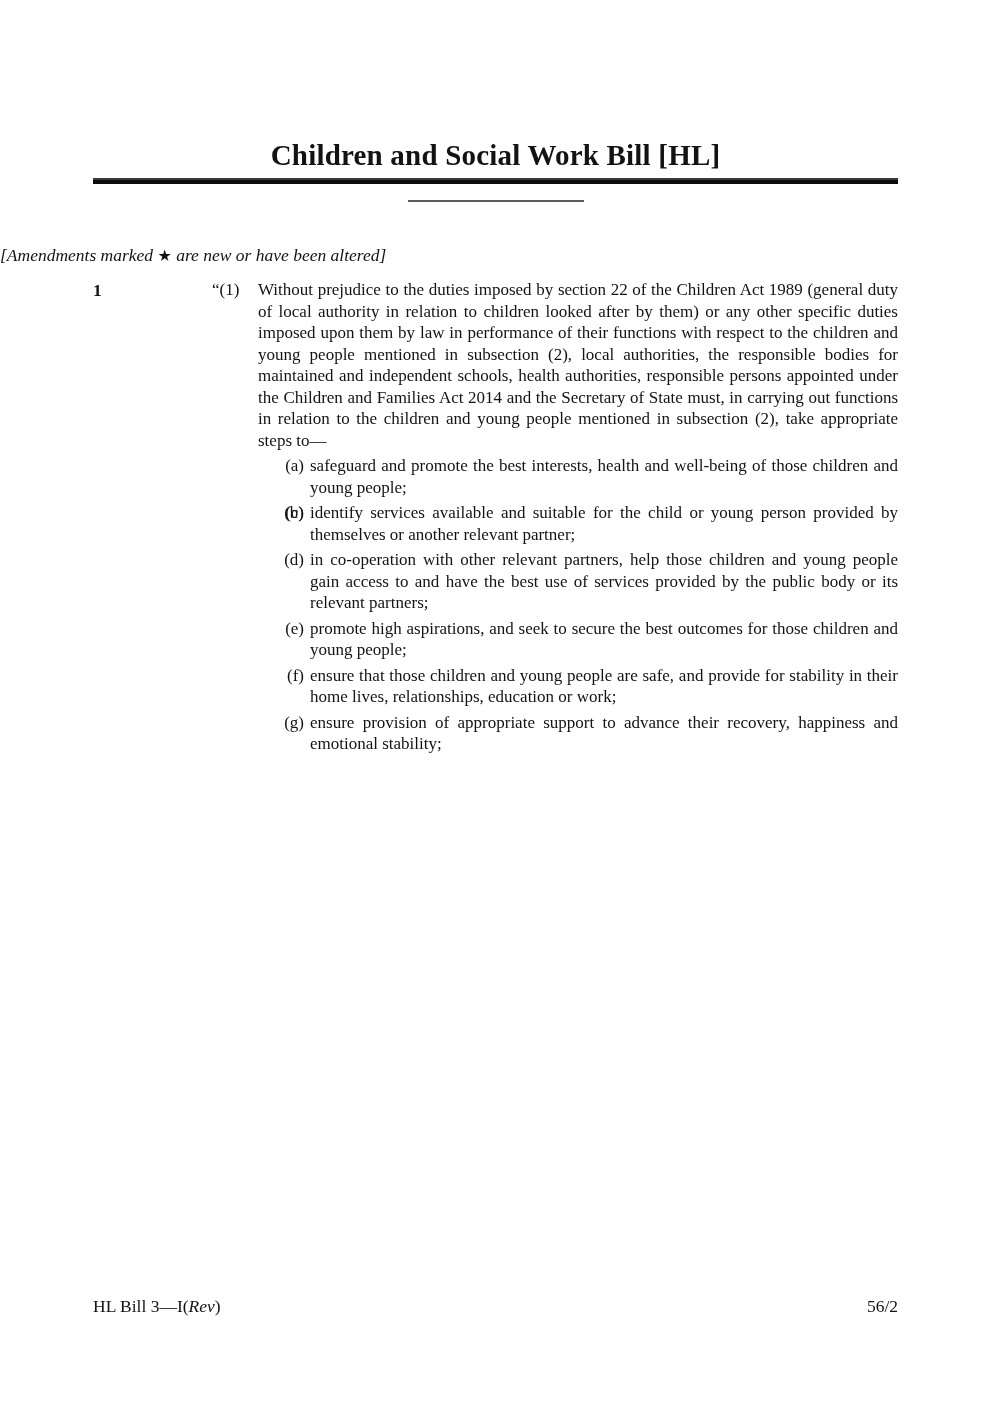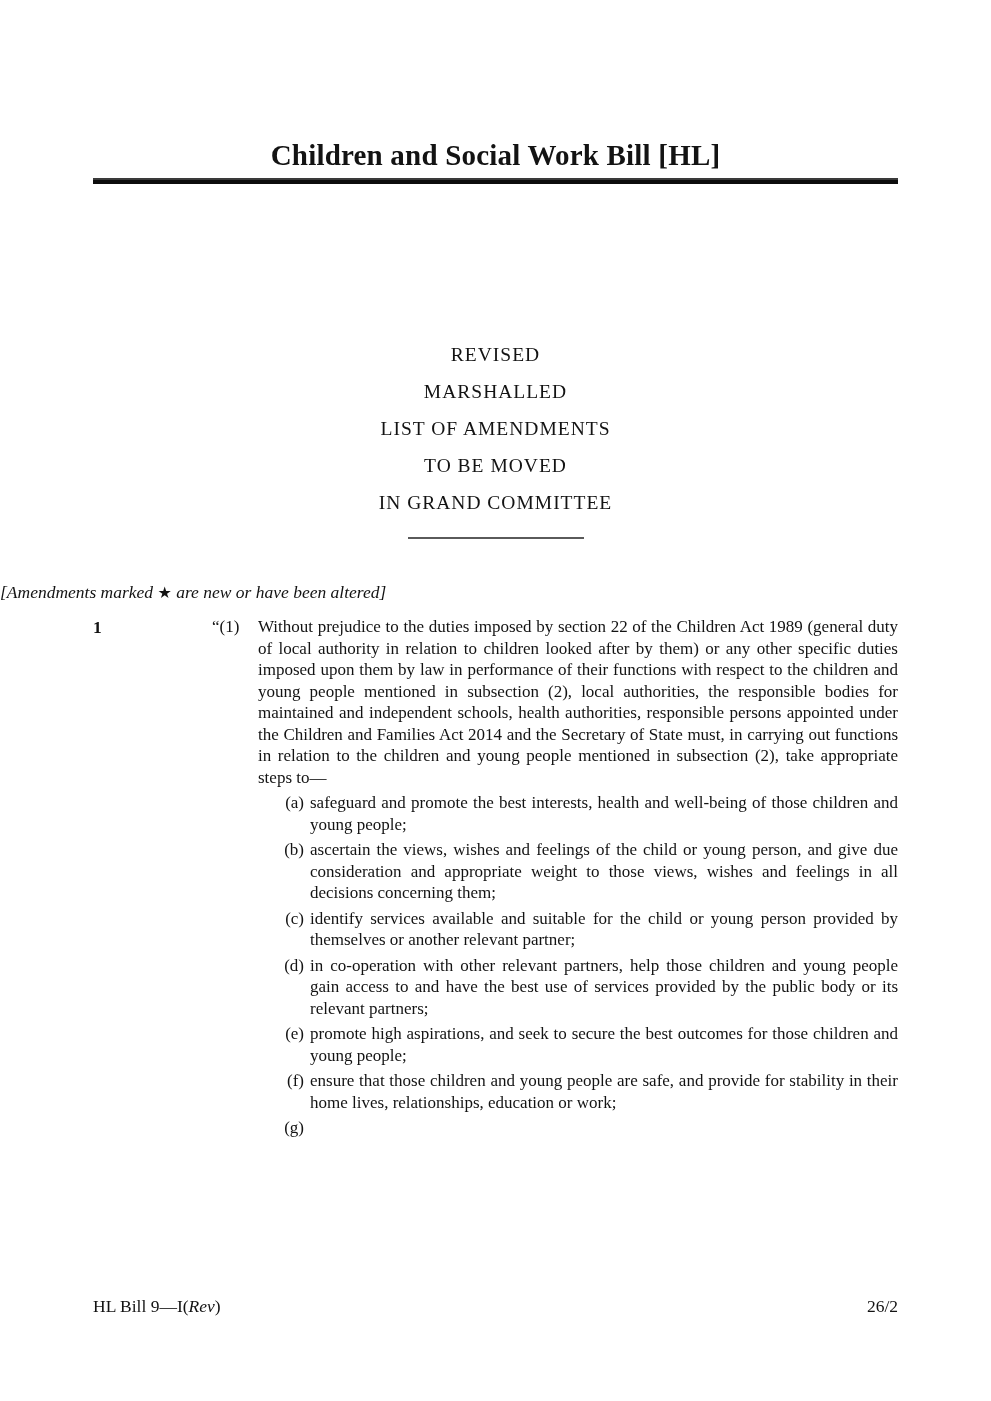--- a/index.html
+++ b/index.html
@@ -145,13 +145,6 @@
   <div class="doc-title">Children and Social Work Bill [HL]</div>
   <div class="title-rule"></div>
 
-  <div class="stage-headings">
-    <div class="stage-line">REVISED</div>
-    <div class="stage-line">MARSHALLED</div>
-    <div class="stage-line">LIST OF AMENDMENTS</div>
-    <div class="stage-line">TO BE MOVED</div>
-    <div class="stage-line">IN GRAND COMMITTEE</div>
-  </div>
 
   <div class="short-rule"></div>
 

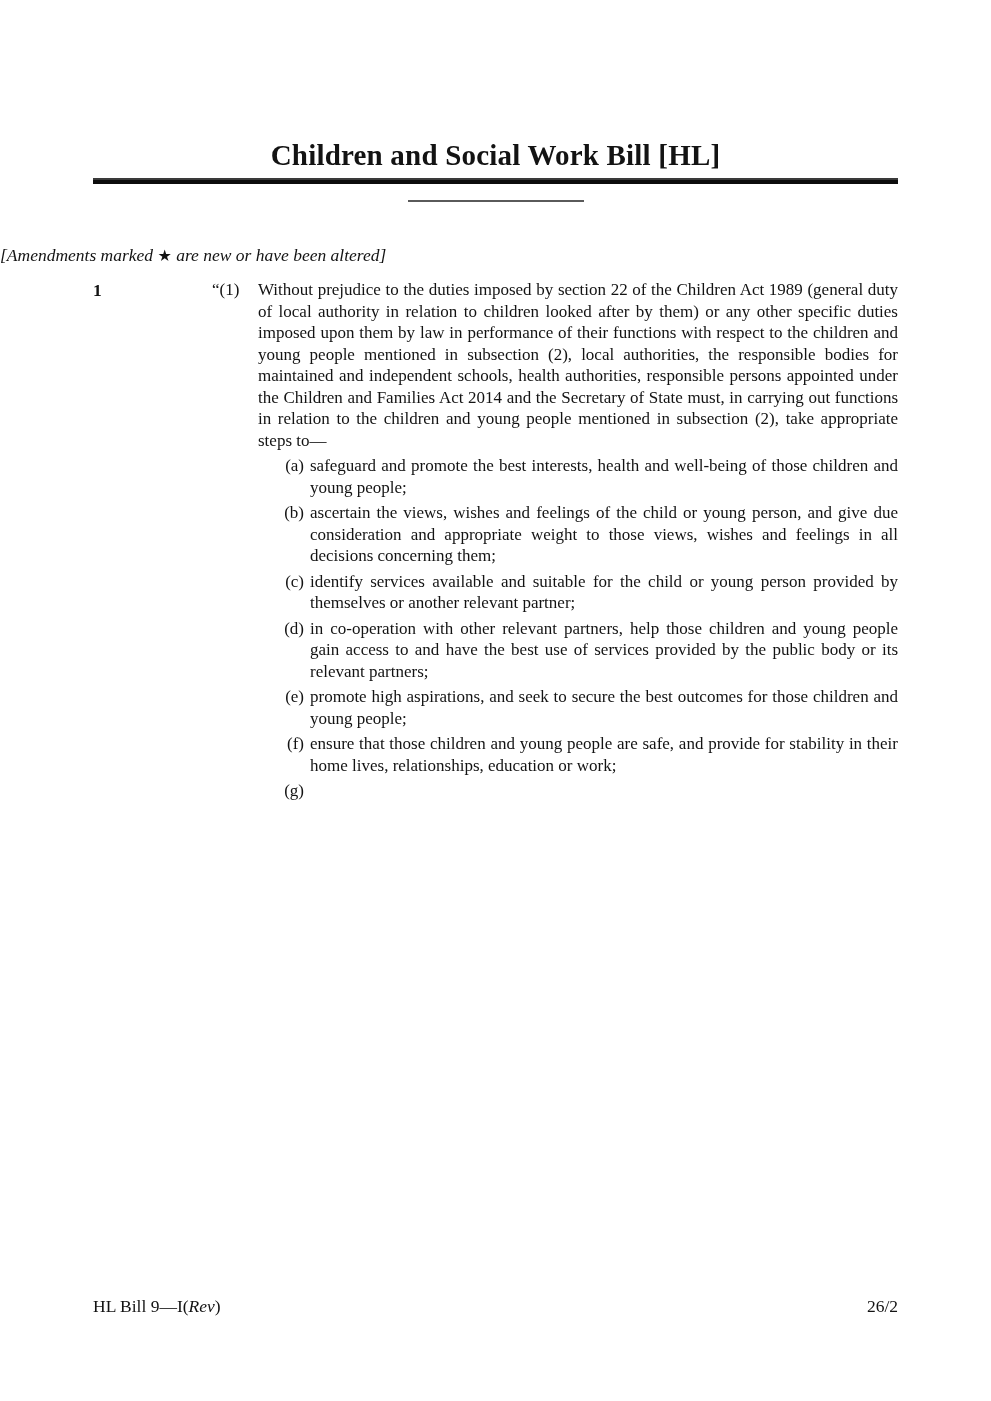--- a/index.html
+++ b/index.html
@@ -167,7 +167,6 @@
         </div>
         <div class="sub-item">
           <span class="sub-item-label">(b)</span>
-          <span>ascertain the views, wishes and feelings of the child or young person, and give due consideration and appropriate weight to those views, wishes and feelings in all decisions concerning them;</span>
         </div>
         <div class="sub-item">
           <span class="sub-item-label">(c)</span>

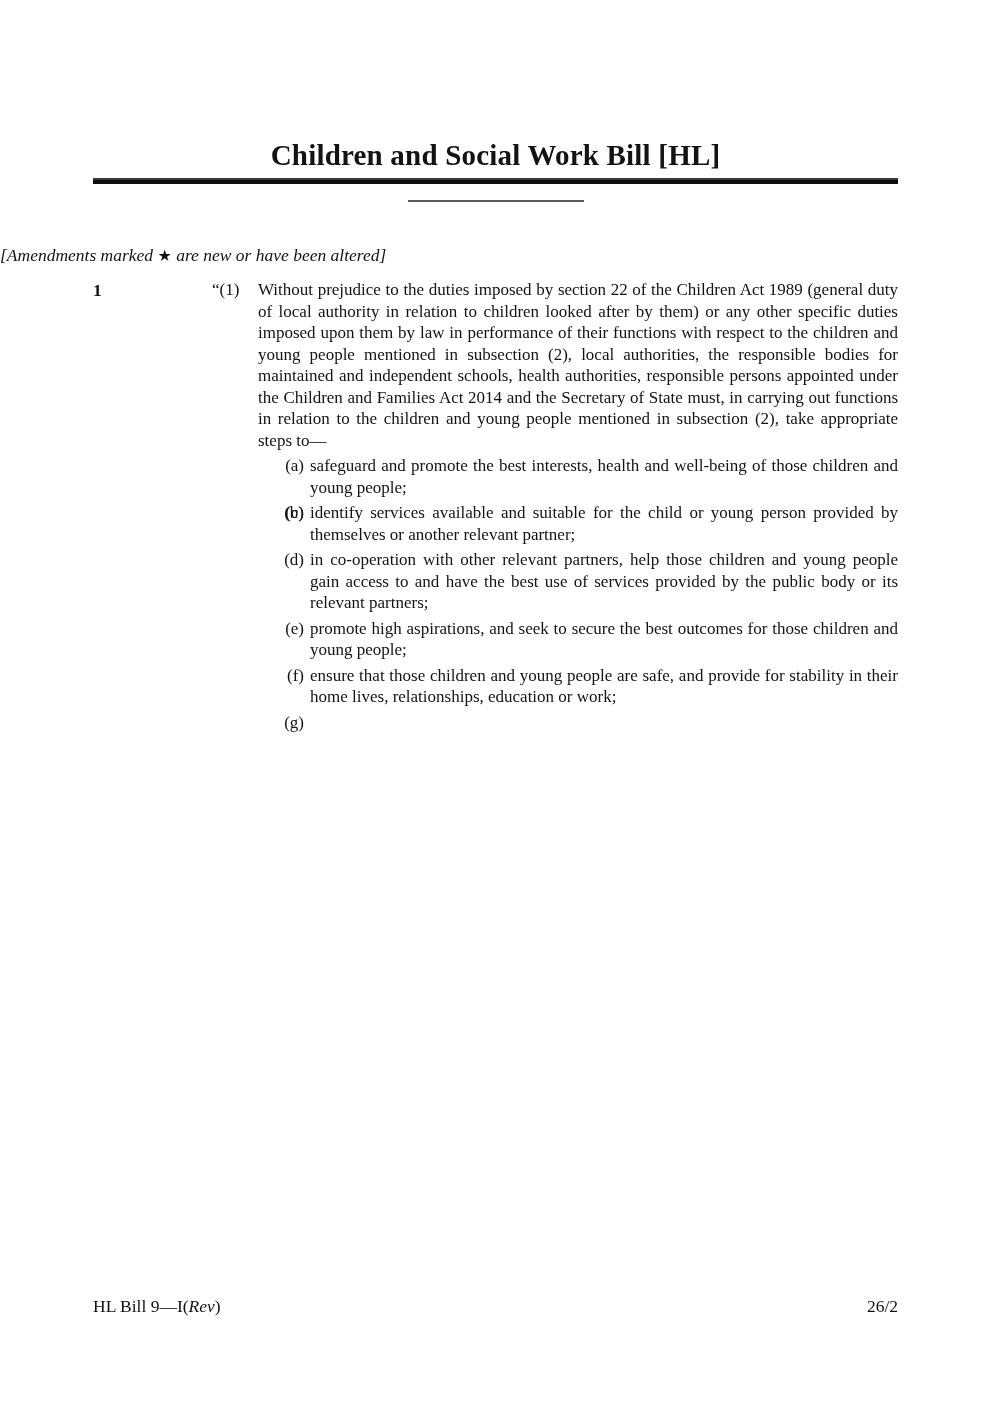--- a/index.html
+++ b/index.html
@@ -186,6 +186,7 @@
         </div>
         <div class="sub-item">
           <span class="sub-item-label">(g)</span>
+          <span>ensure provision of appropriate support to advance their recovery, happiness and emotional stability;</span>
         </div>
       </div>
     </div>

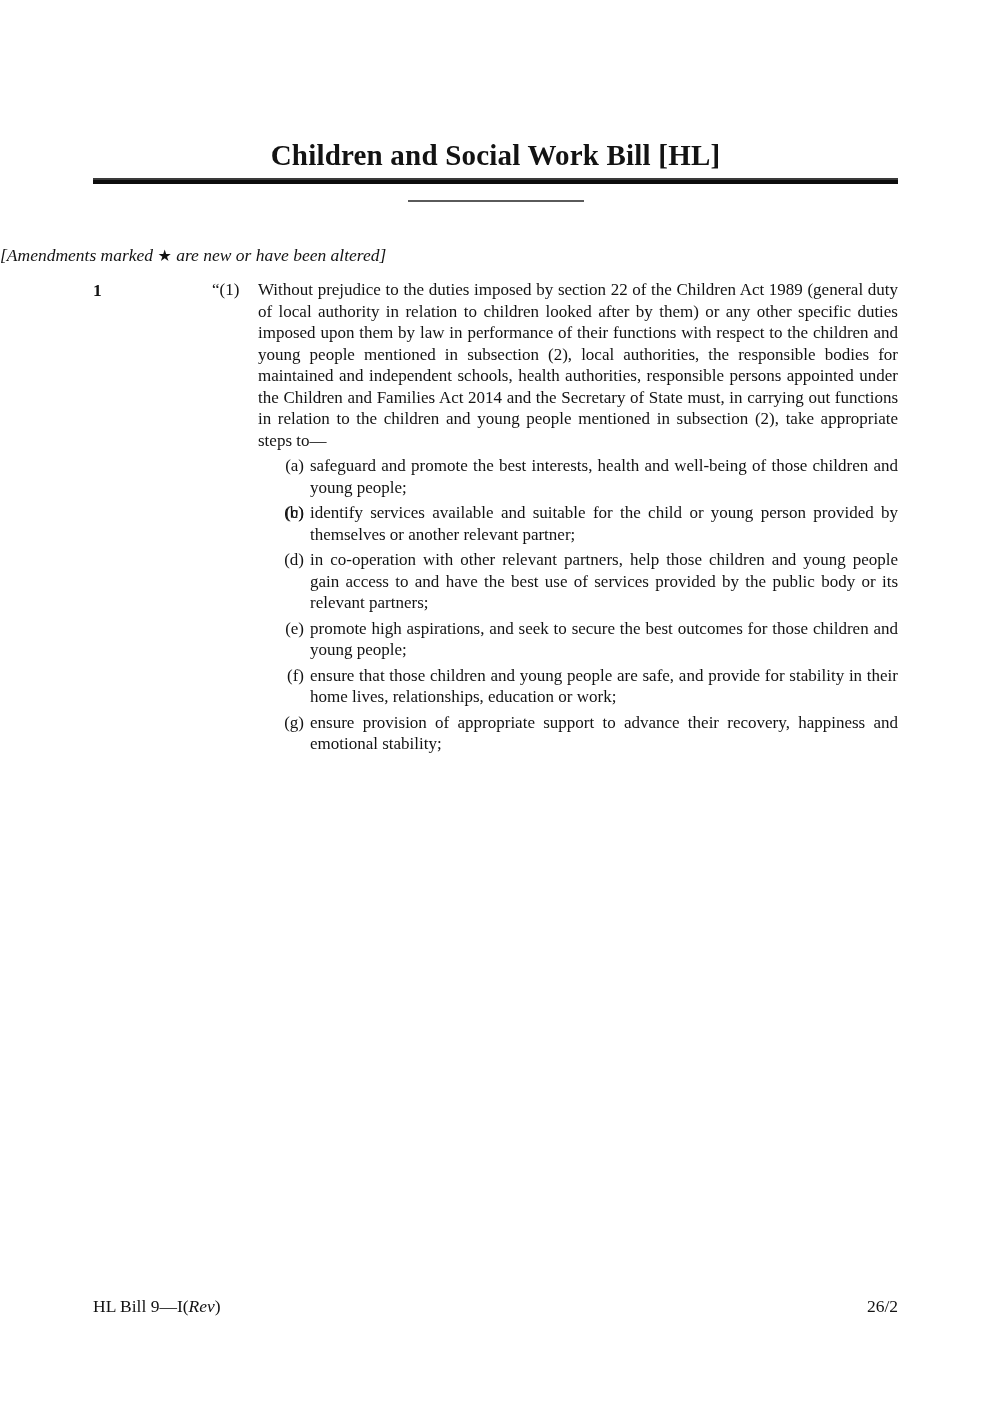--- a/index.html
+++ b/index.html
@@ -193,7 +193,7 @@
   </div>
 
   <div class="page-footer">
-    <div class="footer-bill-ref"><span>HL Bill 9—I(</span><span class="rev-italic">Rev</span><span>)</span></div>
+    <div class="footer-bill-ref"><span>HL Bill 3—I(</span><span class="rev-italic">Rev</span><span>)</span></div>
     <div class="footer-page-ref">26/2</div>
   </div>
 

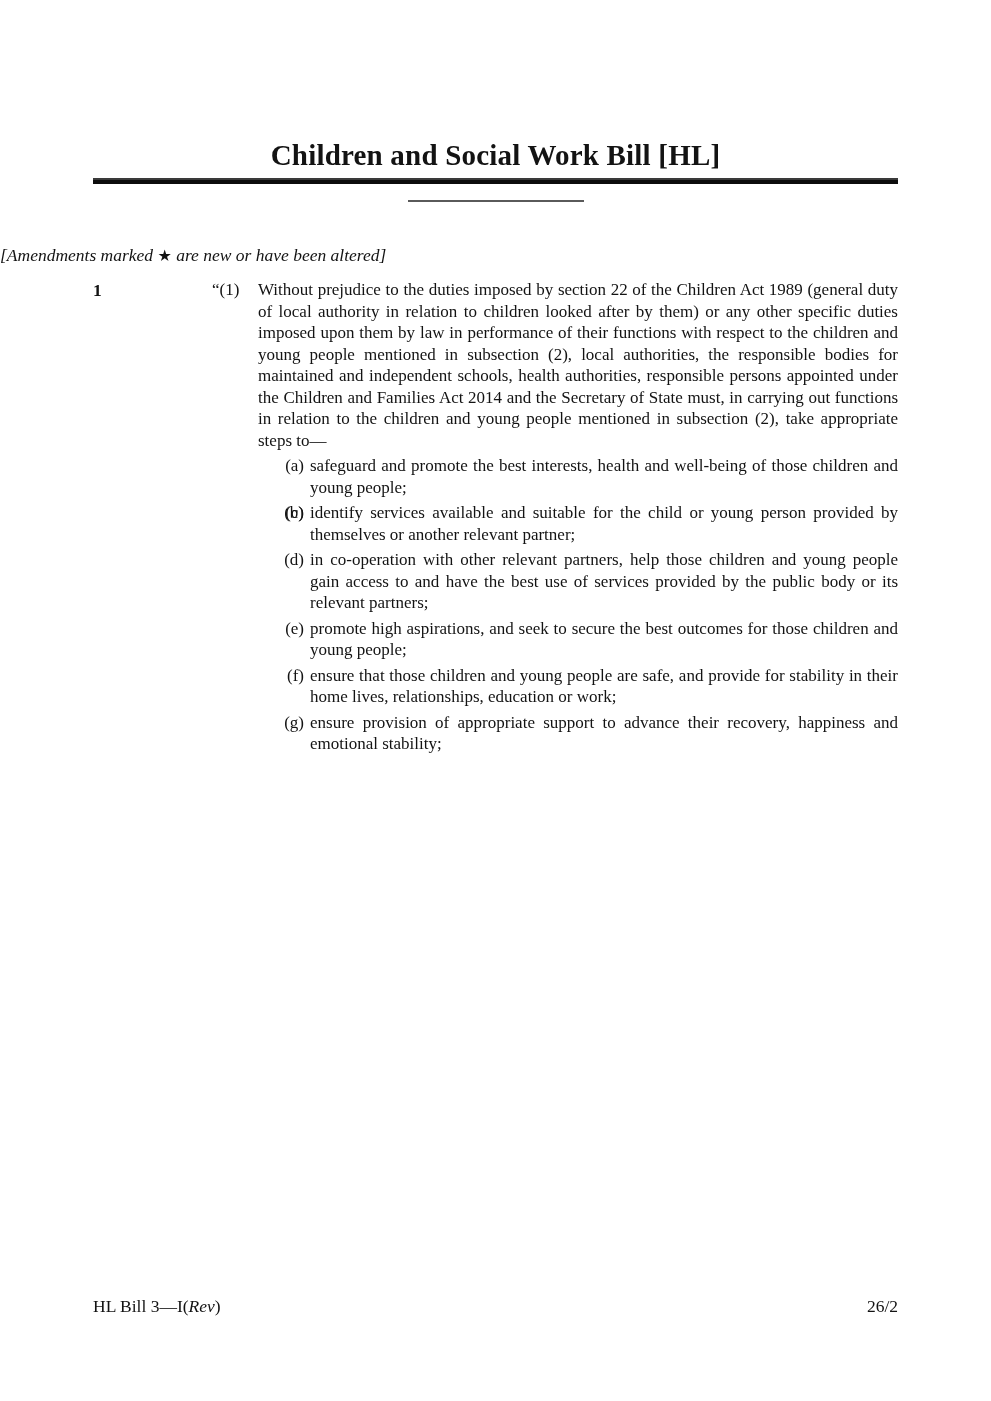--- a/index.html
+++ b/index.html
@@ -194,7 +194,7 @@
 
   <div class="page-footer">
     <div class="footer-bill-ref"><span>HL Bill 3—I(</span><span class="rev-italic">Rev</span><span>)</span></div>
-    <div class="footer-page-ref">26/2</div>
+    <div class="footer-page-ref">56/2</div>
   </div>
 
 </div>

